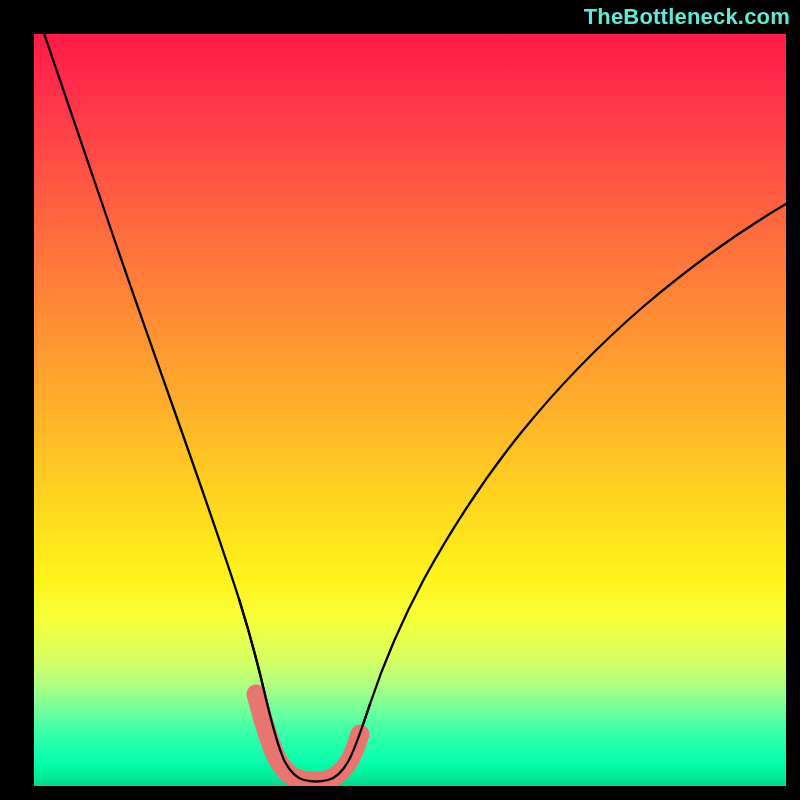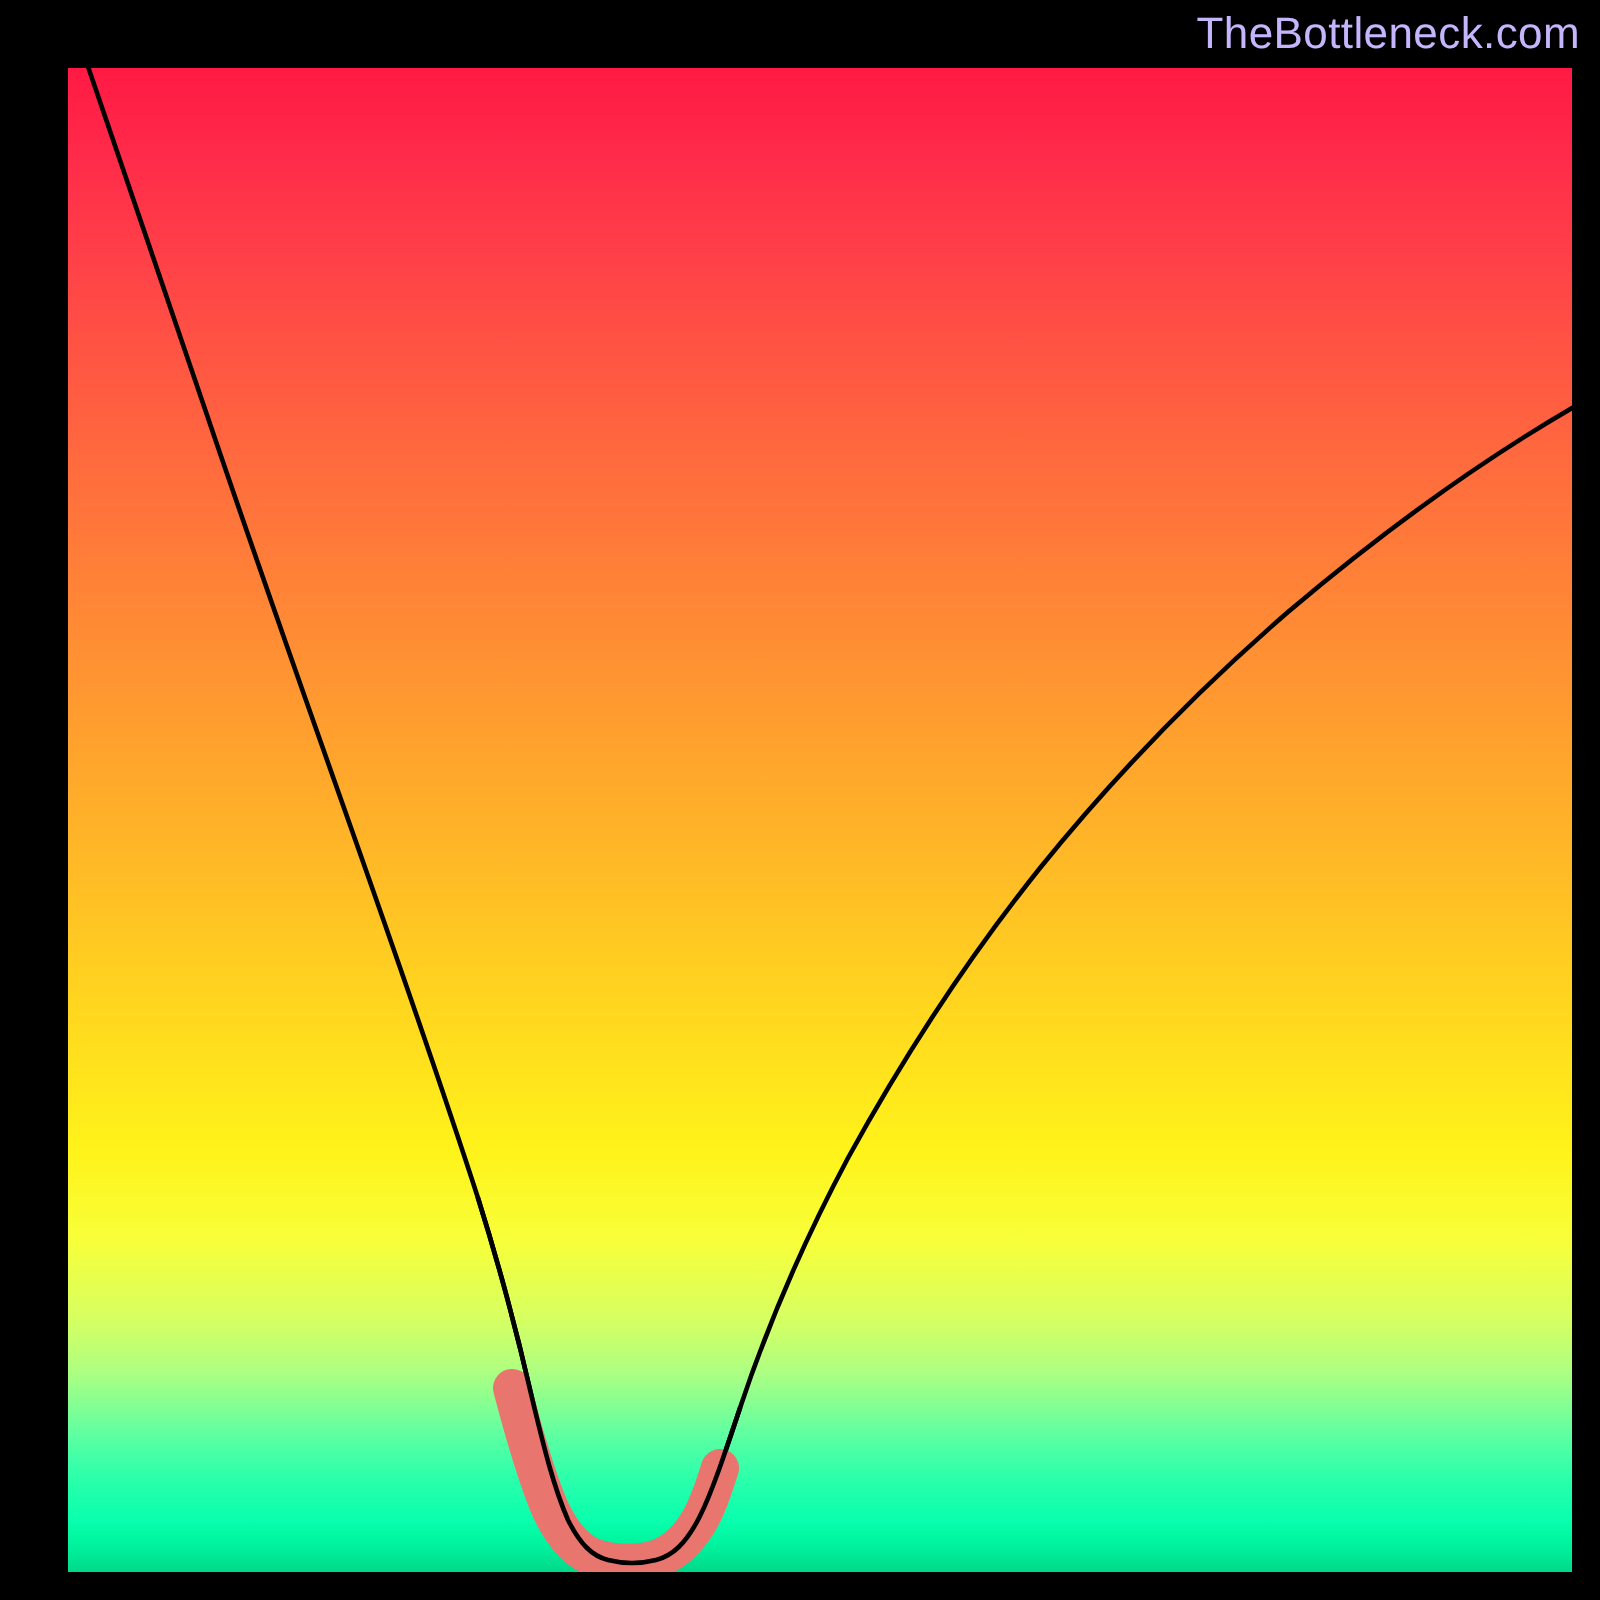--- a/index.html
+++ b/index.html
@@ -60,10 +60,10 @@
     position: absolute;
     top: 4px;
     right: 10px;
-    color: #c4b5fd;
+    color: #5eead4;
     font-size: 22px;
     letter-spacing: 0.2px;
-    font-weight: 400;
+    font-weight: 700;
   }
 </style>
 </head>

